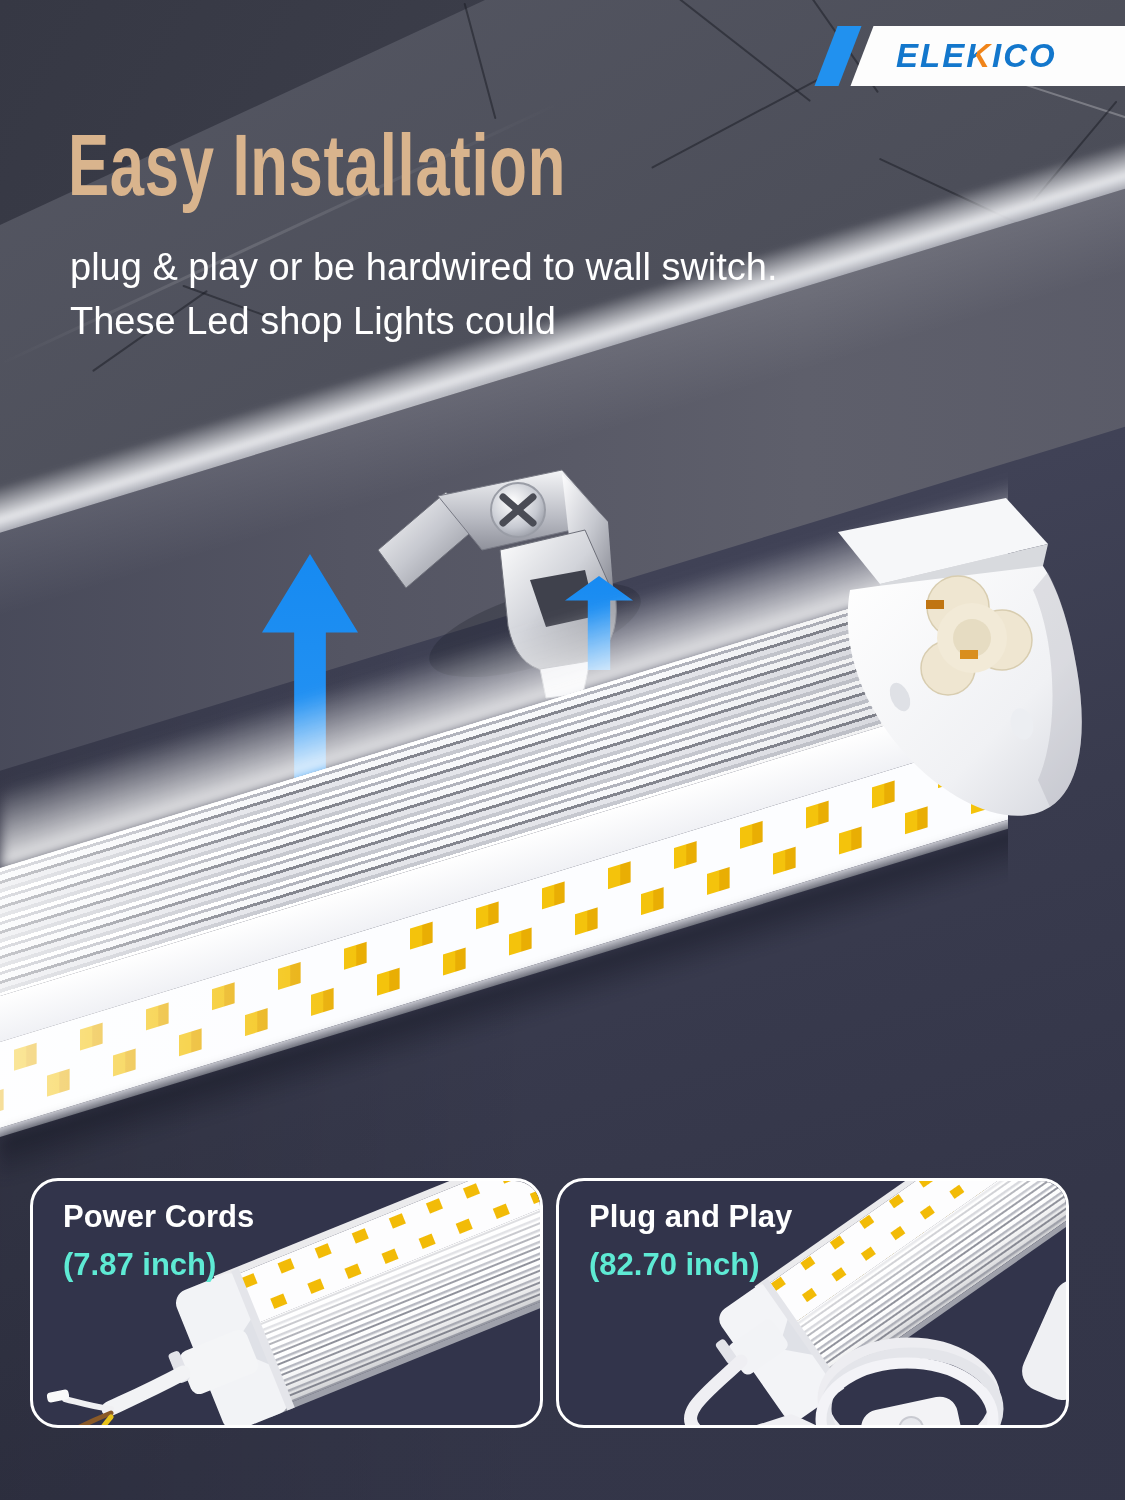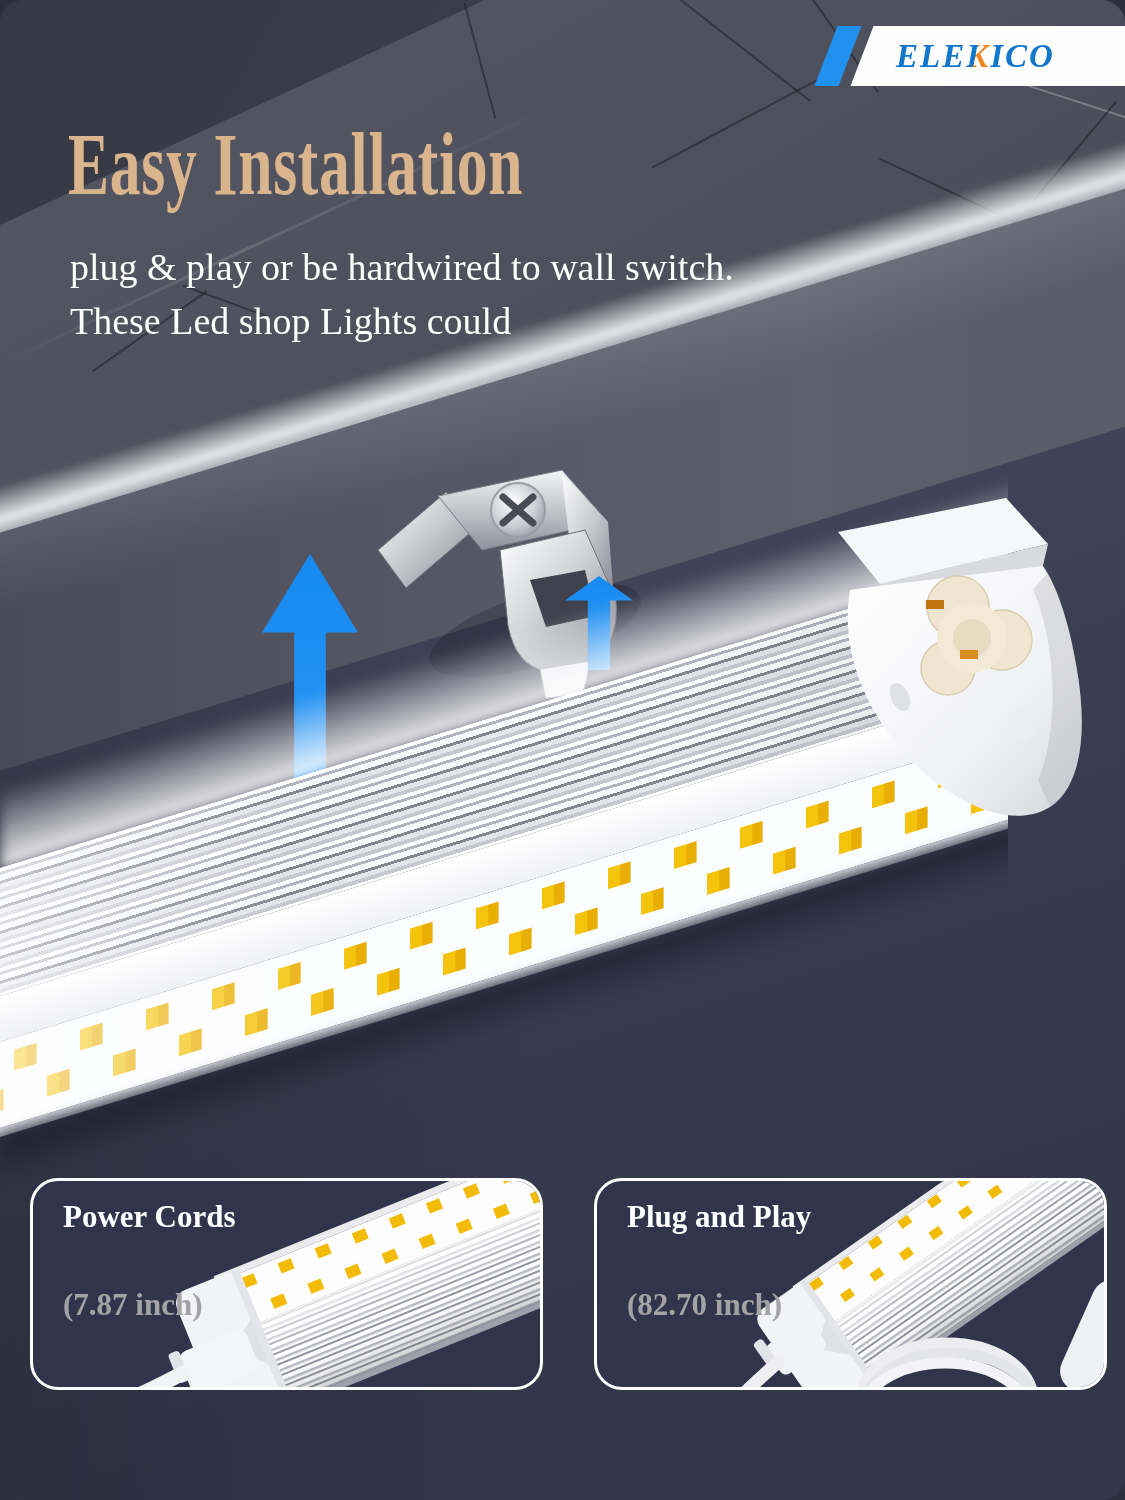--- a/index.html
+++ b/index.html
@@ -4,7 +4,7 @@
 <style>
   html,body{margin:0;padding:0;background:#2c2e3a;}
   .canvas{position:relative;width:1125px;height:1500px;overflow:hidden;
-          background:#3a3c4a;font-family:Liberation Serif, serif;border-radius:24px;}
+          background:#3a3c4a;font-family:Liberation Sans, sans-serif;}
   .canvas *{box-sizing:border-box;}
   .abs{position:absolute;}
 

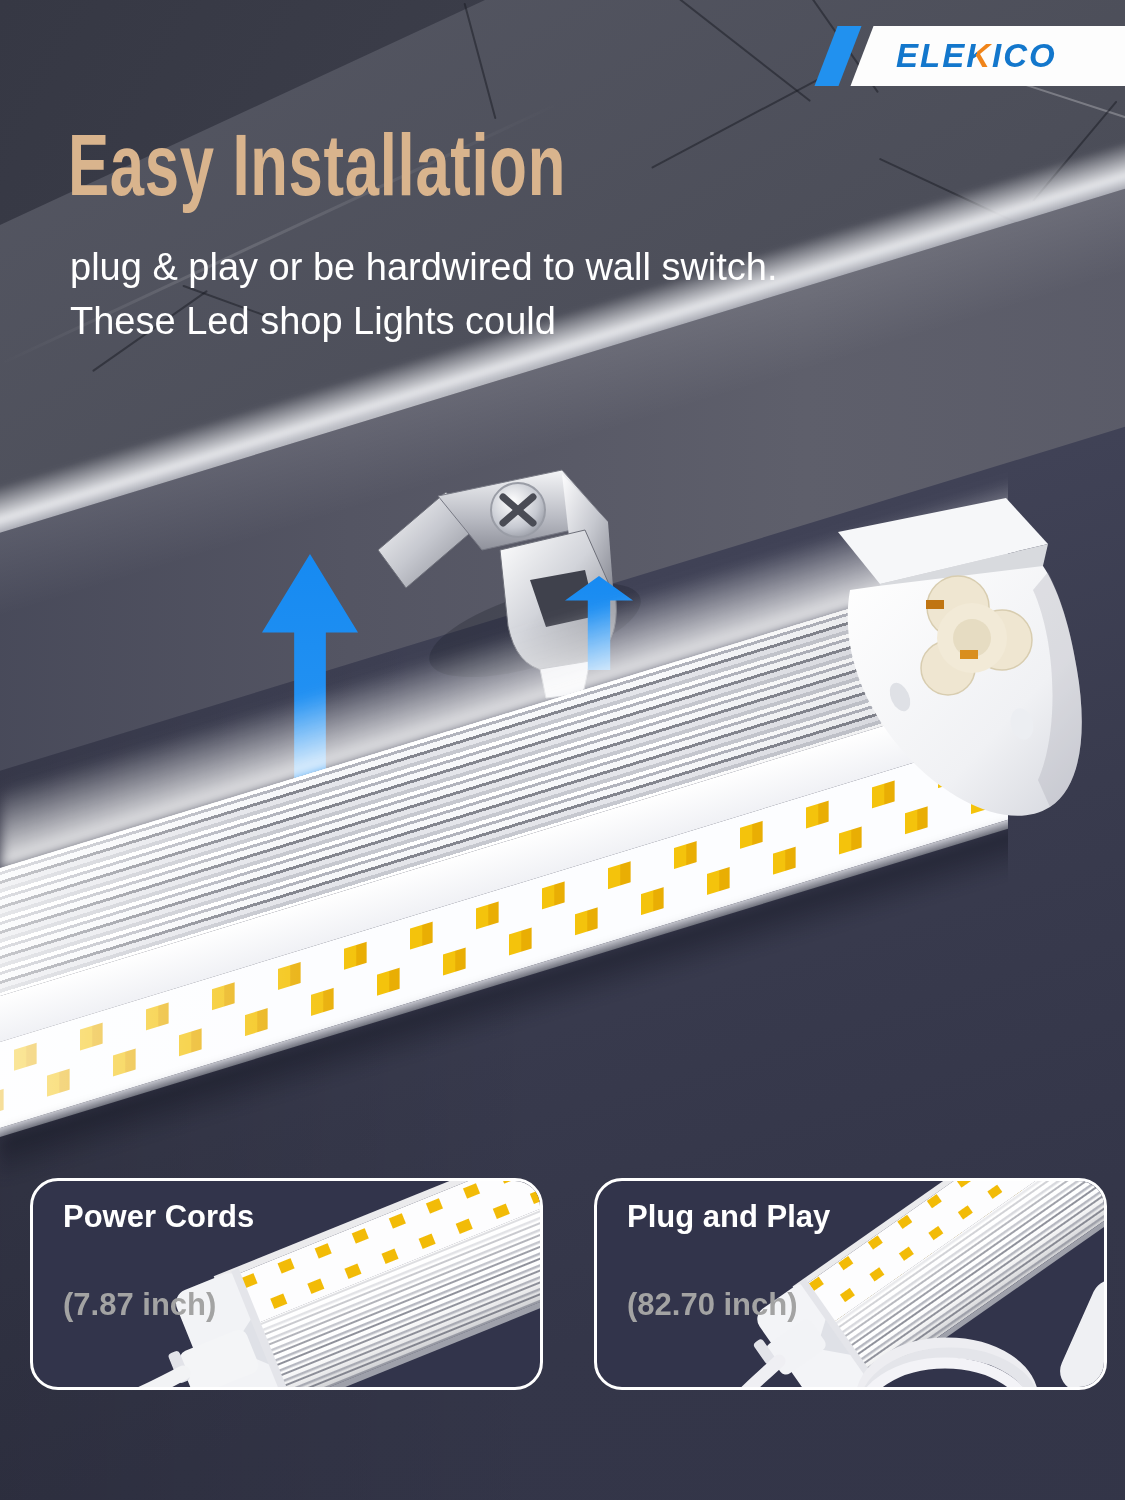--- a/index.html
+++ b/index.html
@@ -77,7 +77,7 @@
   .subtitle{left:70px;top:240px;font-size:38px;line-height:54px;color:#ffffff;}
 
   
-  .panel{top:1178px;width:513px;height:212px;background:#32344b;border:3px solid #ffffff;
+  .panel{top:1178px;width:513px;height:250px;background:#32344b;border:3px solid #ffffff;
      border-radius:28px;overflow:hidden;}
   .panel-left{left:30px;} .panel-right{left:594px;}
   .panel svg{position:absolute;left:0;top:0;}

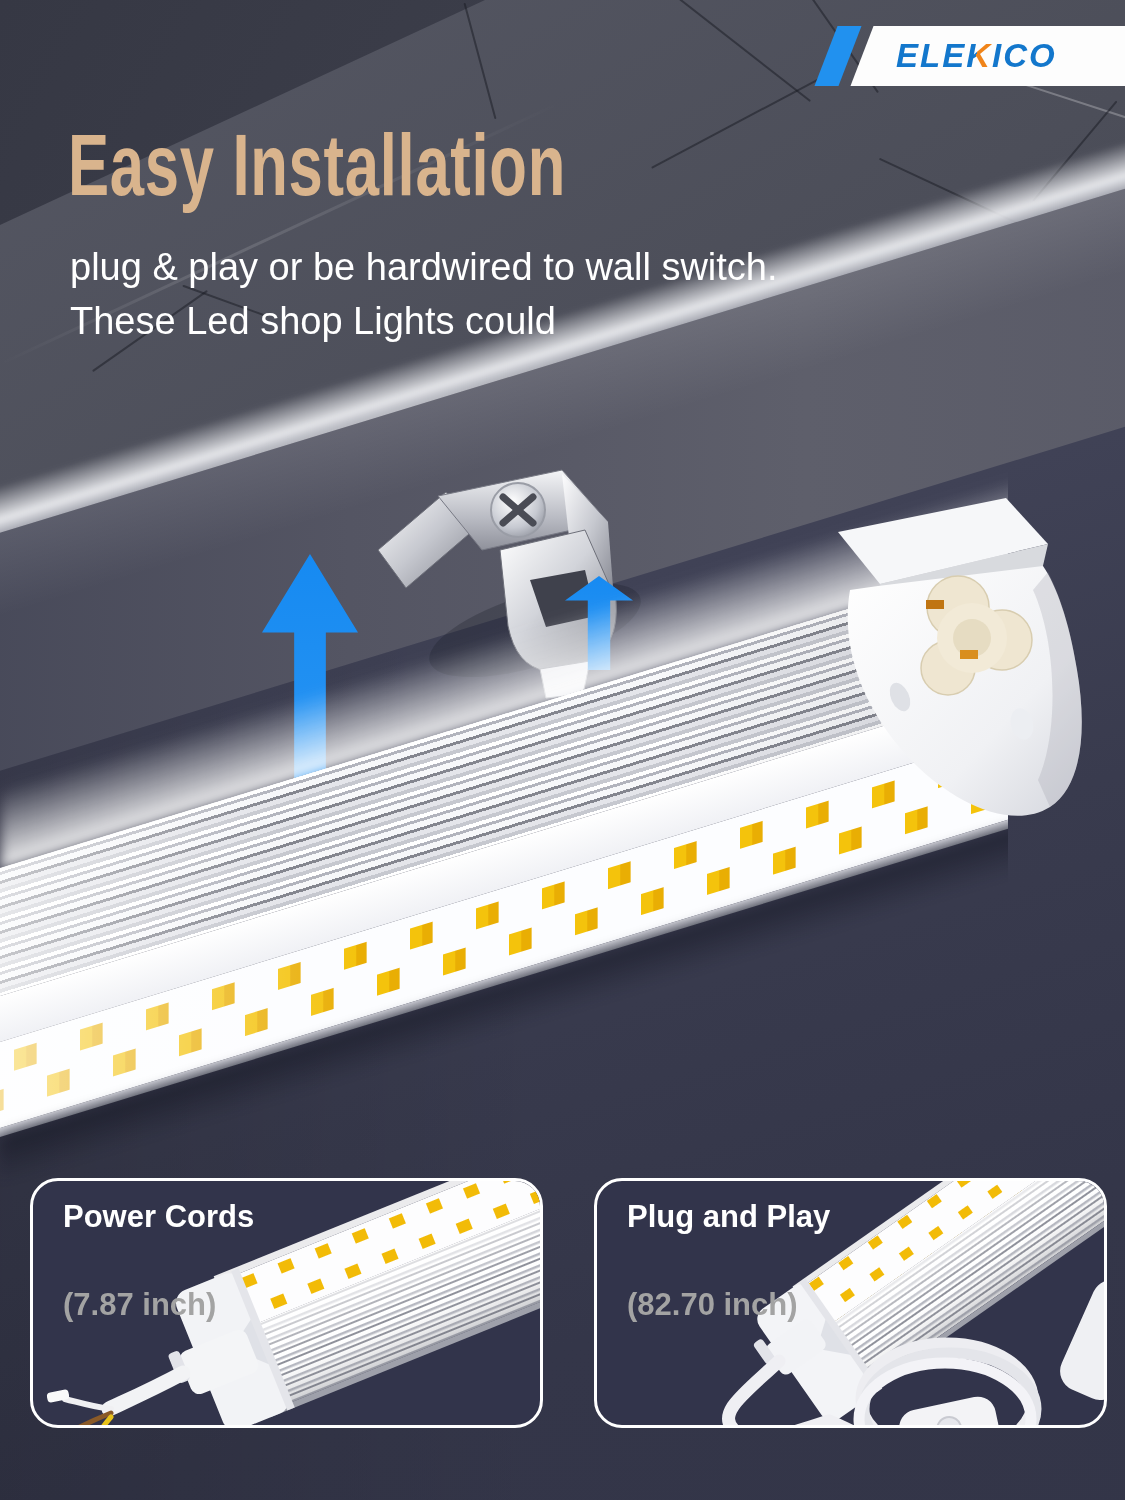--- a/index.html
+++ b/index.html
@@ -79,7 +79,7 @@
   
   .panel{top:1178px;width:513px;height:250px;background:#32344b;border:3px solid #ffffff;
      border-radius:28px;overflow:hidden;}
-  .panel-left{left:30px;} .panel-right{left:594px;}
+  .panel-left{left:30px;} .panel-right{left:556px;}
   .panel svg{position:absolute;left:0;top:0;}
   .panel-title{position:absolute;left:30px;top:18px;font-size:31px;font-weight:700;color:#ffffff;}
   .panel-sub{position:absolute;left:30px;top:66px;font-size:31px;font-weight:700;color:#a3a3a3;margin-top:40px;}

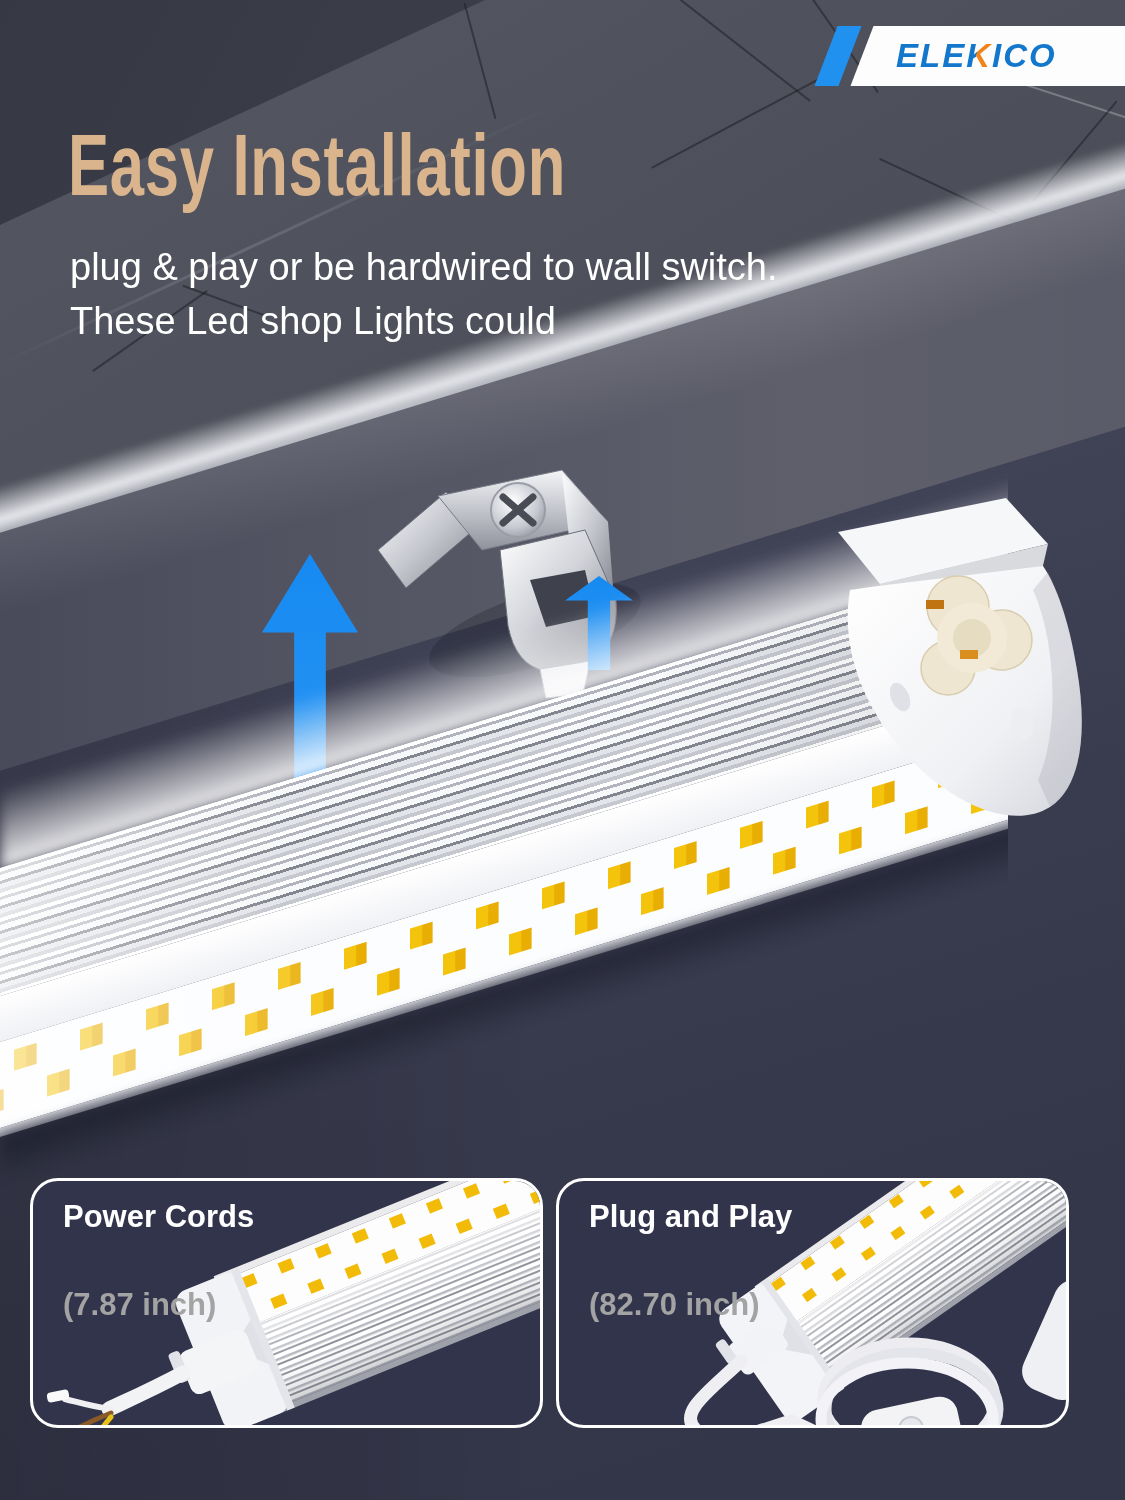--- a/index.html
+++ b/index.html
@@ -82,7 +82,7 @@
   .panel-left{left:30px;} .panel-right{left:556px;}
   .panel svg{position:absolute;left:0;top:0;}
   .panel-title{position:absolute;left:30px;top:18px;font-size:31px;font-weight:700;color:#ffffff;}
-  .panel-sub{position:absolute;left:30px;top:66px;font-size:31px;font-weight:700;color:#a3a3a3;margin-top:40px;}
+  .panel-sub{position:absolute;left:30px;top:66px;font-size:31px;font-weight:700;color:#5eead4;}
 </style>
 </head>
 <body>

